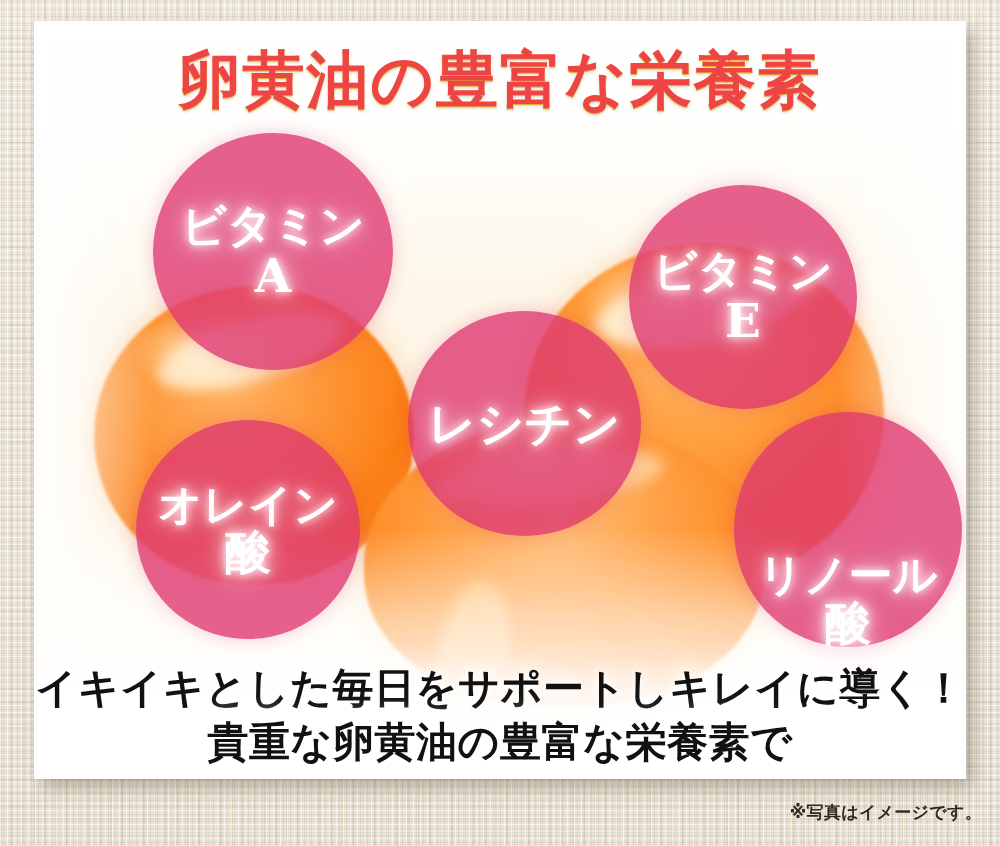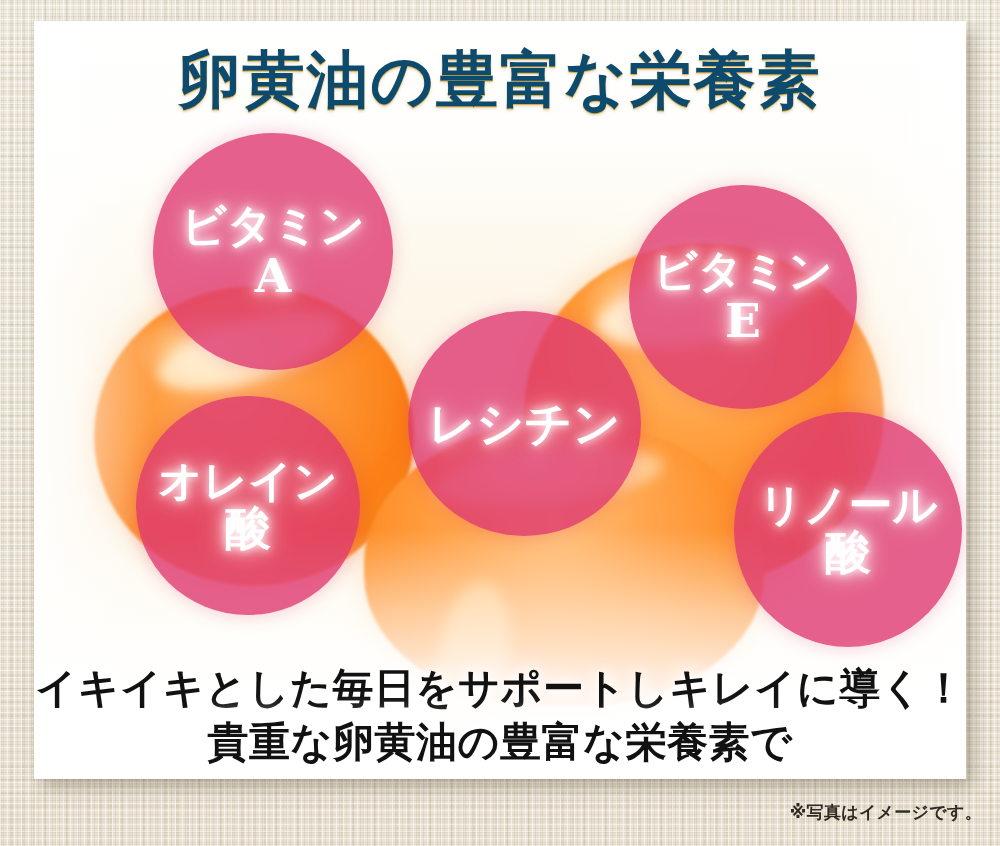--- a/index.html
+++ b/index.html
@@ -86,7 +86,7 @@
   #title{
     position:absolute;left:0;right:0;top:26px;text-align:center;
     font-size:62px;line-height:1.08;font-weight:700;letter-spacing:2px;
-    color:#0c4a6e;
+    color:#ef4444;
     text-shadow:0 1px 0 #e0ae3a, 0 2px 3px rgba(120,85,5,.25);
     white-space:nowrap;
   }

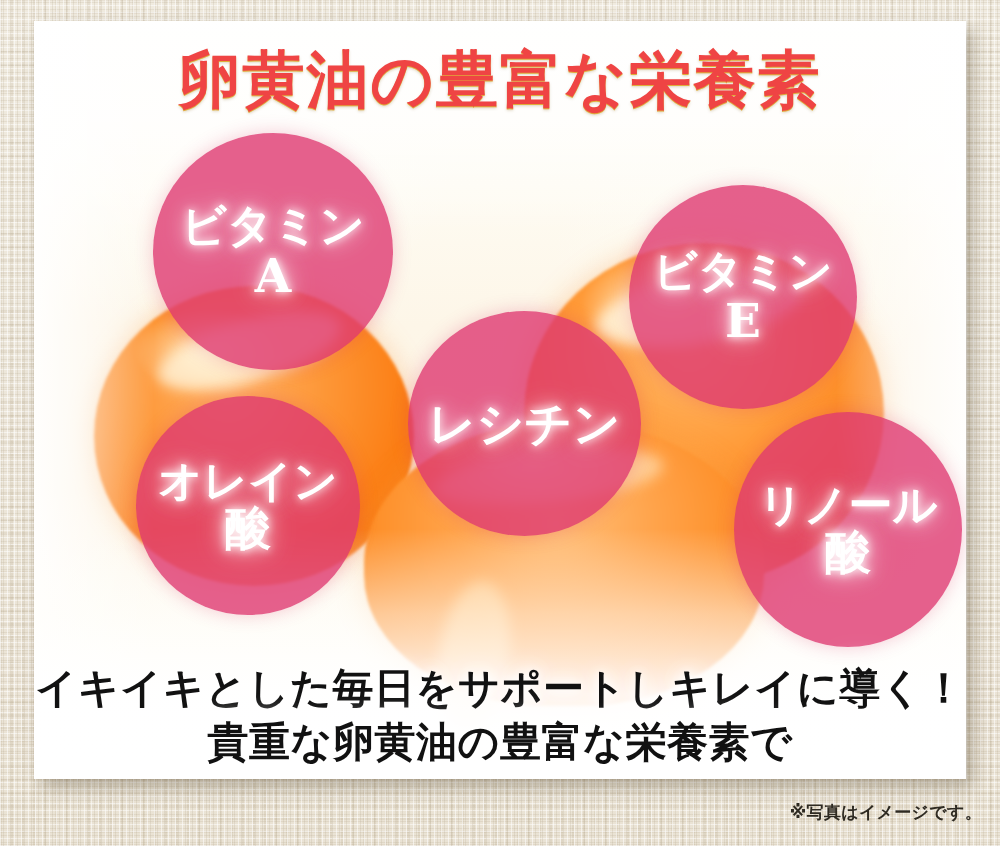--- a/index.html
+++ b/index.html
@@ -109,7 +109,7 @@
   #b-vitamin-e{left:595px;top:164px;width:228px;height:224px;font-size:44px;}
   #b-vitamin-e .l2{font-size:47px;margin-top:4px;}
   #b-lecithin{left:374px;top:290px;width:233px;height:225px;font-size:47px;text-align:right;}
-  #b-oleic{left:102px;top:375px;width:224px;height:219px;font-size:44px;}
+  #b-oleic{left:102px;top:399px;width:224px;height:219px;font-size:44px;}
   #b-oleic .l2{font-size:46px;margin-top:2px;}
   #b-linoleic{left:700px;top:391px;width:228px;height:235px;font-size:44px;}
   #b-linoleic .l2{font-size:46px;margin-top:2px;}

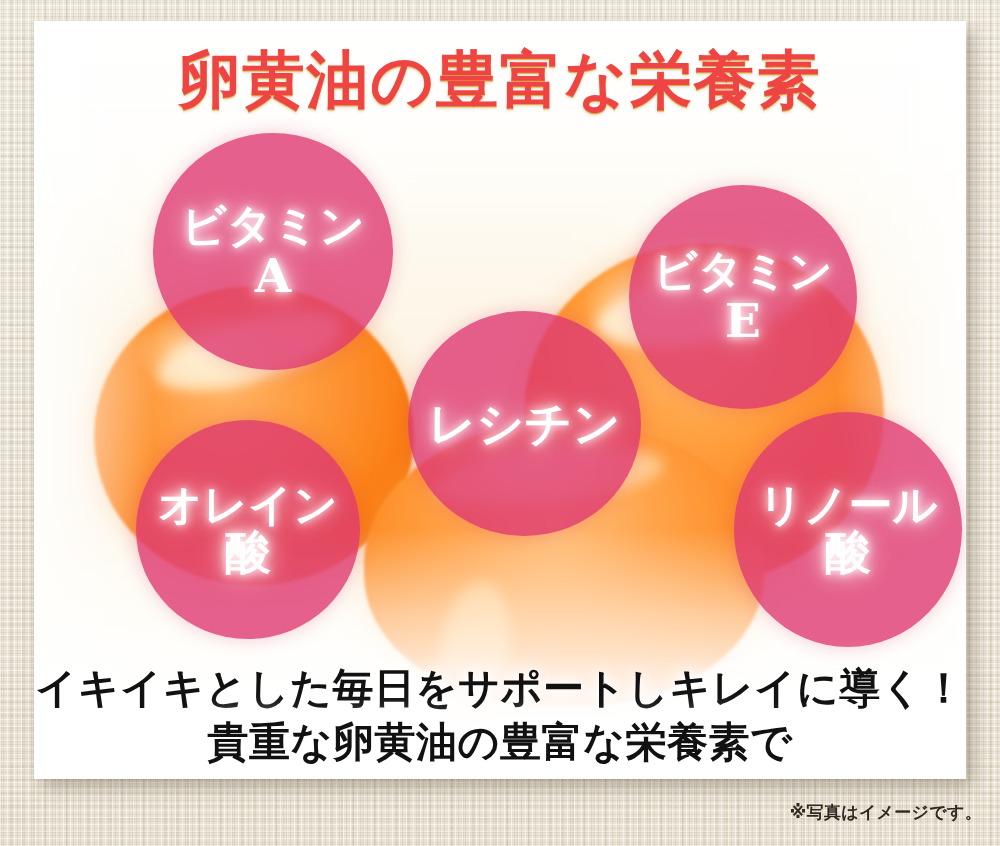--- a/index.html
+++ b/index.html
@@ -111,7 +111,7 @@
   #b-lecithin{left:374px;top:290px;width:233px;height:225px;font-size:47px;text-align:right;}
   #b-oleic{left:102px;top:399px;width:224px;height:219px;font-size:44px;}
   #b-oleic .l2{font-size:46px;margin-top:2px;}
-  #b-linoleic{left:700px;top:391px;width:228px;height:235px;font-size:44px;}
+  #b-linoleic{left:700px;top:391px;width:228px;height:235px;font-size:44px;justify-content:flex-end;}
   #b-linoleic .l2{font-size:46px;margin-top:2px;}
 
   

